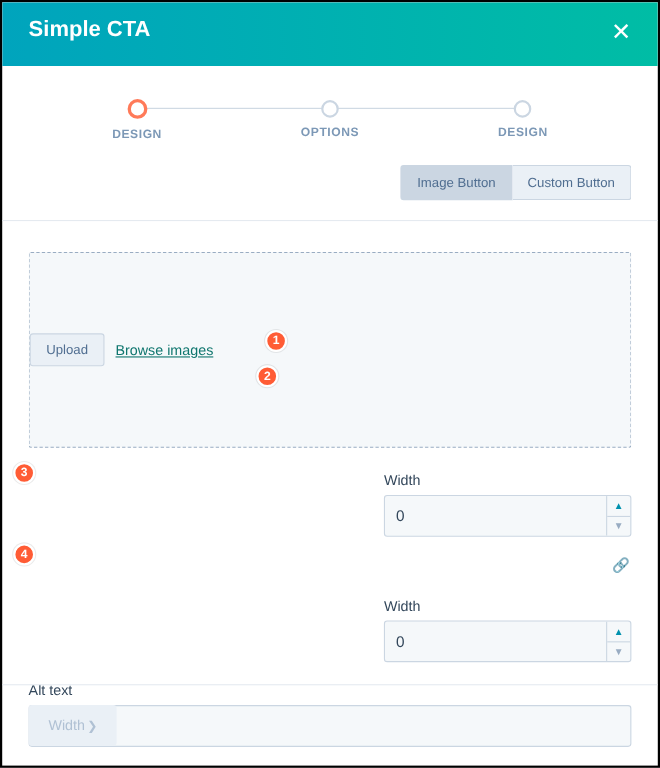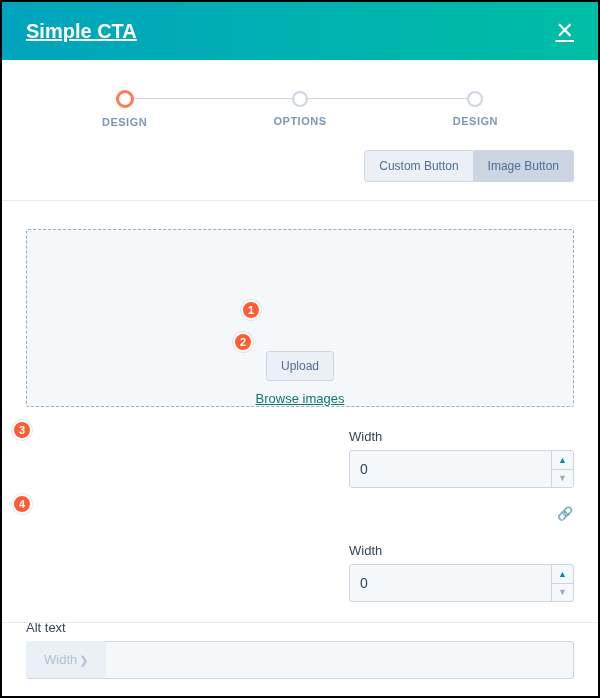--- a/index.html
+++ b/index.html
@@ -16,10 +16,8 @@
     color: #fff;
     height: 58px;
     display: flex;
-    align-items: center;
     justify-content: space-between;
-    padding: 0 24px;
-    text-decoration: underline;
+    padding: 14px 24px;
   }
   .header-title { font-size: 20px; font-weight: 600; }
   .close-icon { font-size: 22px; cursor: pointer; font-weight: 300; }

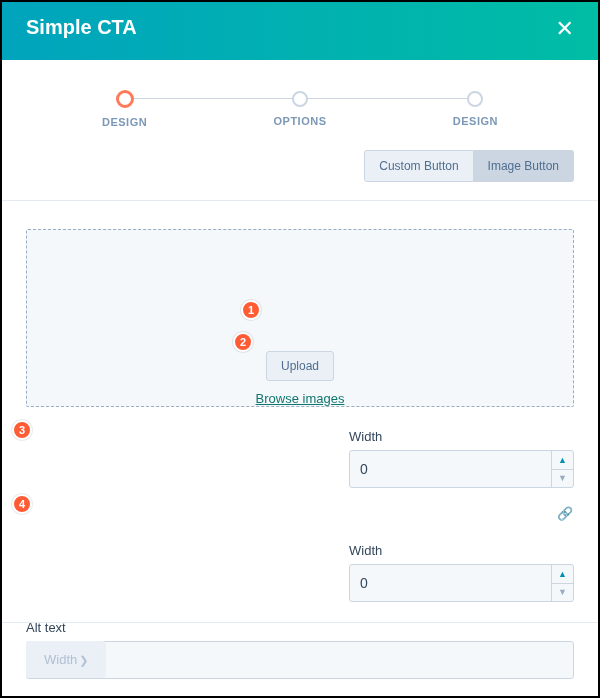--- a/index.html
+++ b/index.html
@@ -223,8 +223,8 @@
 </div>
 
 <div class="toggle-group">
+  <button class="toggle-btn active">Image Button</button>
   <button class="toggle-btn">Custom Button</button>
-  <button class="toggle-btn active">Image Button</button>
 </div>
 
 <div class="divider"></div>

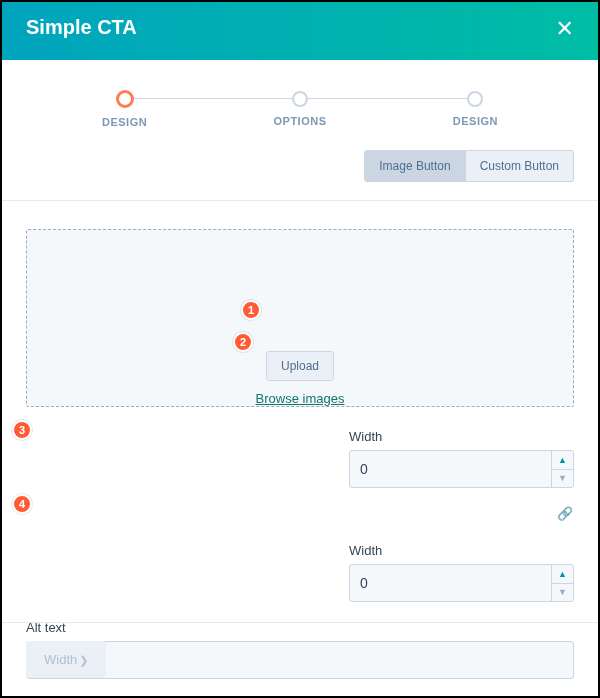--- a/index.html
+++ b/index.html
@@ -80,9 +80,9 @@
     border-radius: 2px;
     height: 178px;
     display: flex;
-    flex-direction: column;
-    align-items: center;
-    justify-content: flex-end;
+    flex-direction: row;
+    align-items: center;
+    justify-content: flex-start;
     gap: 10px;
   }
   .upload-btn {

